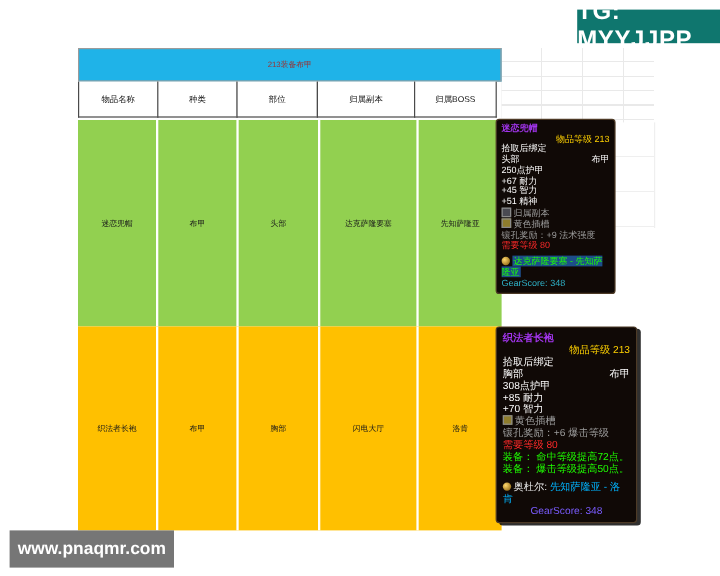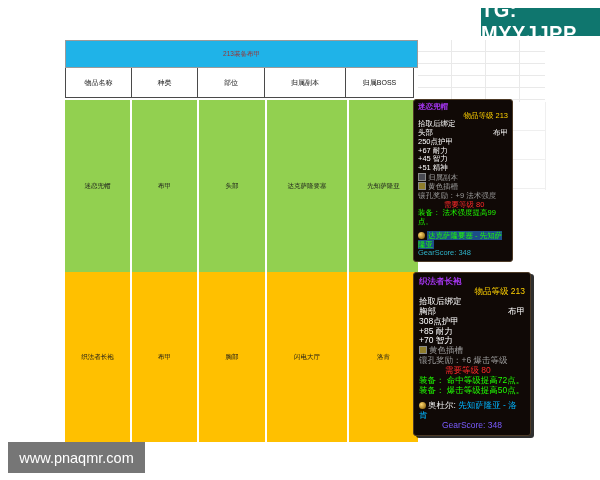--- a/index.html
+++ b/index.html
@@ -44,7 +44,7 @@
   .t-white{color:#ffffff;}
   .t-slotrow{display:flex;justify-content:space-between;color:#fff;}
   .t-gray{color:#9d9d9d;}
-  .t-red{color:#ff2a2a;margin-left:26px;}
+  .t-red{color:#ff2a2a;}
   .t-green{color:#1eff00;}
   .t-gap{height:5px;}
   .sock{display:inline-block;width:6px;height:6px;border:1px solid #8a8a8a;

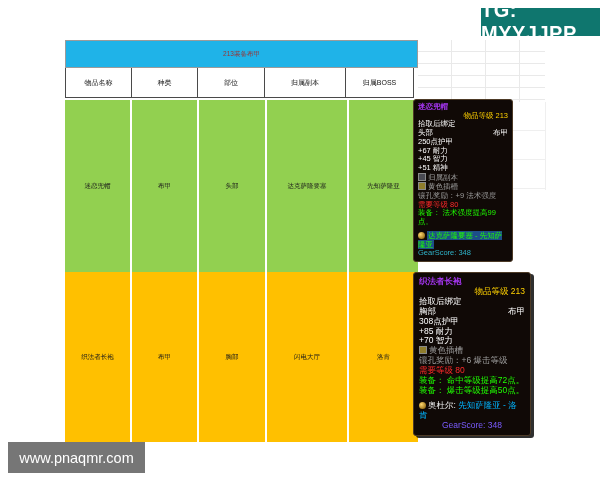--- a/index.html
+++ b/index.html
@@ -125,7 +125,6 @@
     </div>
     <div class="t-gray">镶孔奖励：+9 法术强度</div>
     <div class="t-red">需要等级 80</div>
-    <div class="t-green">装备： 法术强度提高99点。</div>
     <div class="t-gap"></div>
     <div>
       <span class="boss-dot"></span><span class="src1">达克萨隆要塞 - 先知萨隆亚</span>

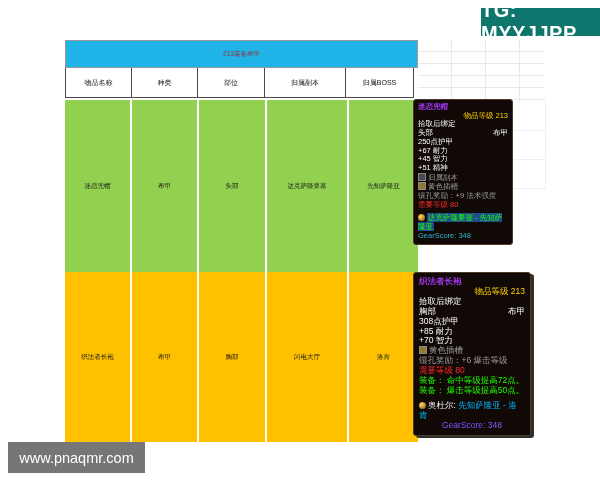--- a/index.html
+++ b/index.html
@@ -64,7 +64,7 @@
     color:#fff;font-weight:bold;font-size:20px;display:flex;align-items:center;justify-content:center;
     letter-spacing:.5px;}
   .site-badge{position:absolute;left:8px;top:442px;width:137px;height:31px;background:#767676;
-    color:#fff;font-weight:normal;font-size:14.5px;display:flex;align-items:center;justify-content:center;}
+    color:#fff;font-weight:bold;font-size:14.5px;display:flex;align-items:center;justify-content:center;}
 </style>
 </head>
 <body>

